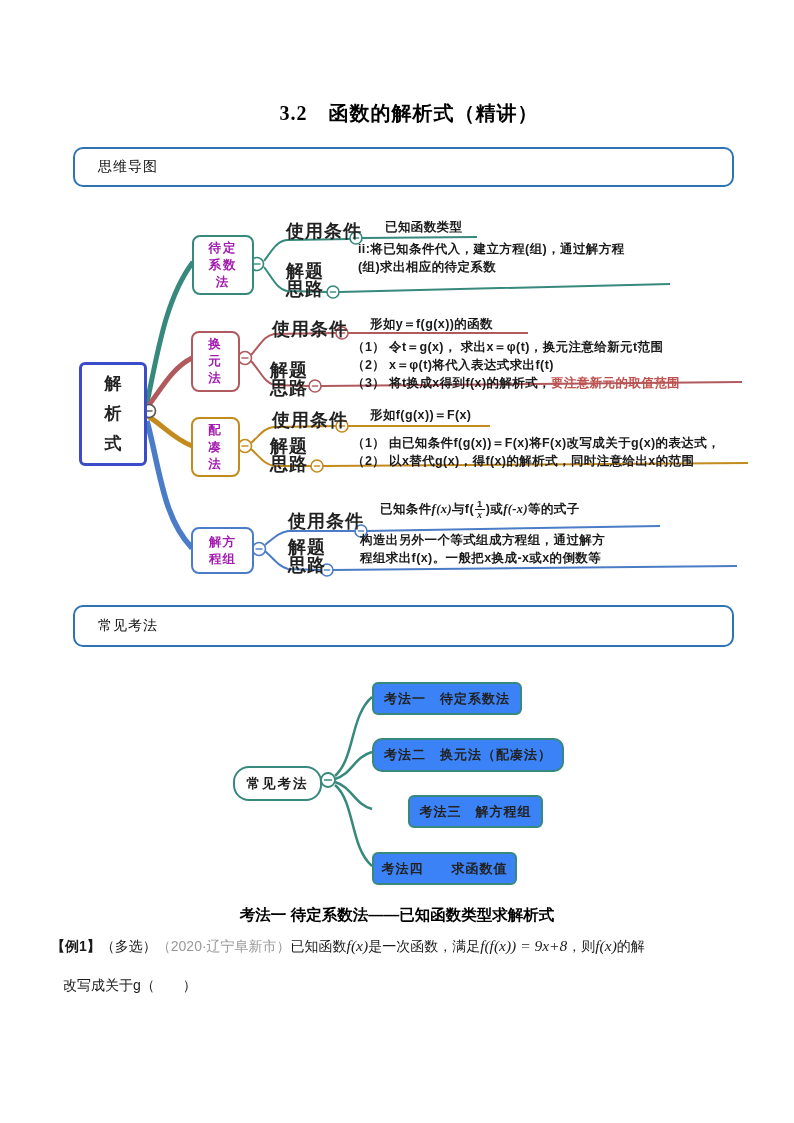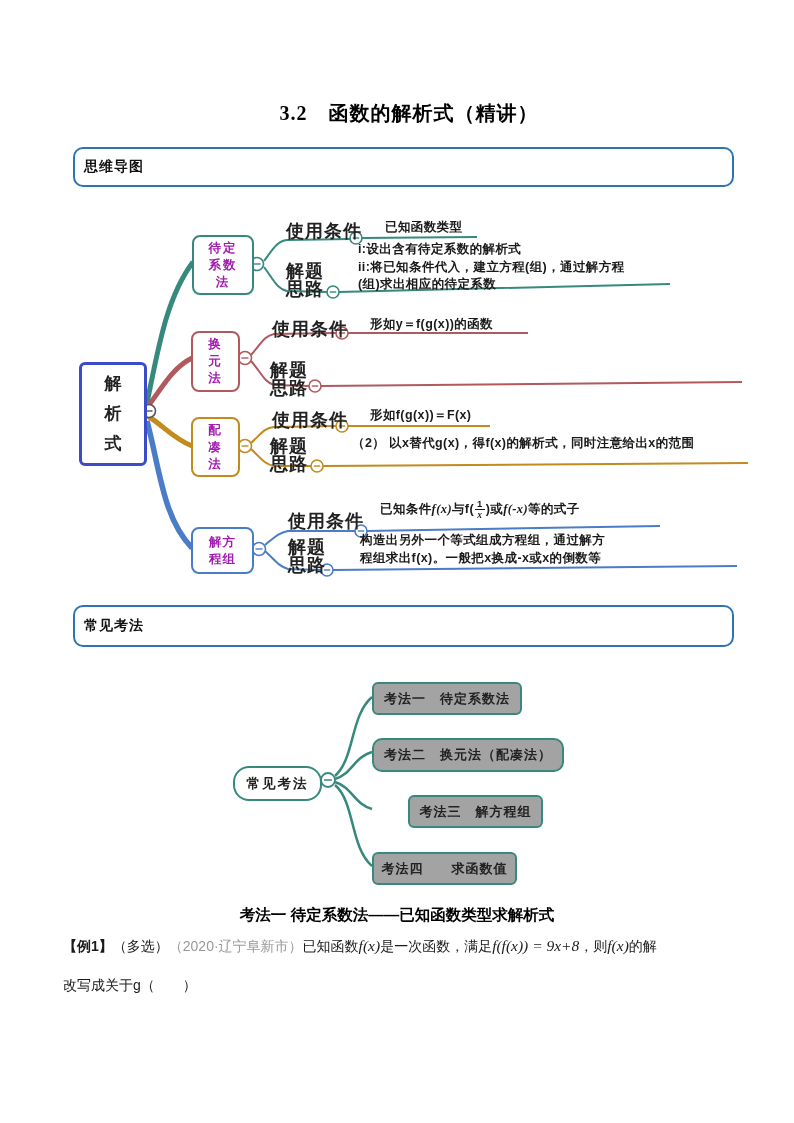--- a/index.html
+++ b/index.html
@@ -10,7 +10,7 @@
   .title{top:100px;left:12px;width:794px;text-align:center;font-family:"Liberation Serif",serif;
          font-weight:bold;font-size:20px;color:#000;letter-spacing:1px;}
   .secbox{border:2.5px solid #2E74B5;border-radius:10px;background:#fff;display:flex;align-items:center;}
-  .seclabel{margin-left:9px;font-size:14px;font-weight:bold;color:#111;letter-spacing:1px;}
+  .seclabel{margin-left:23px;font-size:14px;font-weight:normal;color:#111;letter-spacing:1px;}
   .node{background:#fff;display:flex;flex-direction:column;align-items:center;justify-content:center;
         font-weight:bold;color:#a21caf;text-align:center;}
   .root{border:3px solid #3B4CC8;border-radius:6px;font-size:17px;line-height:30px;color:#222;}

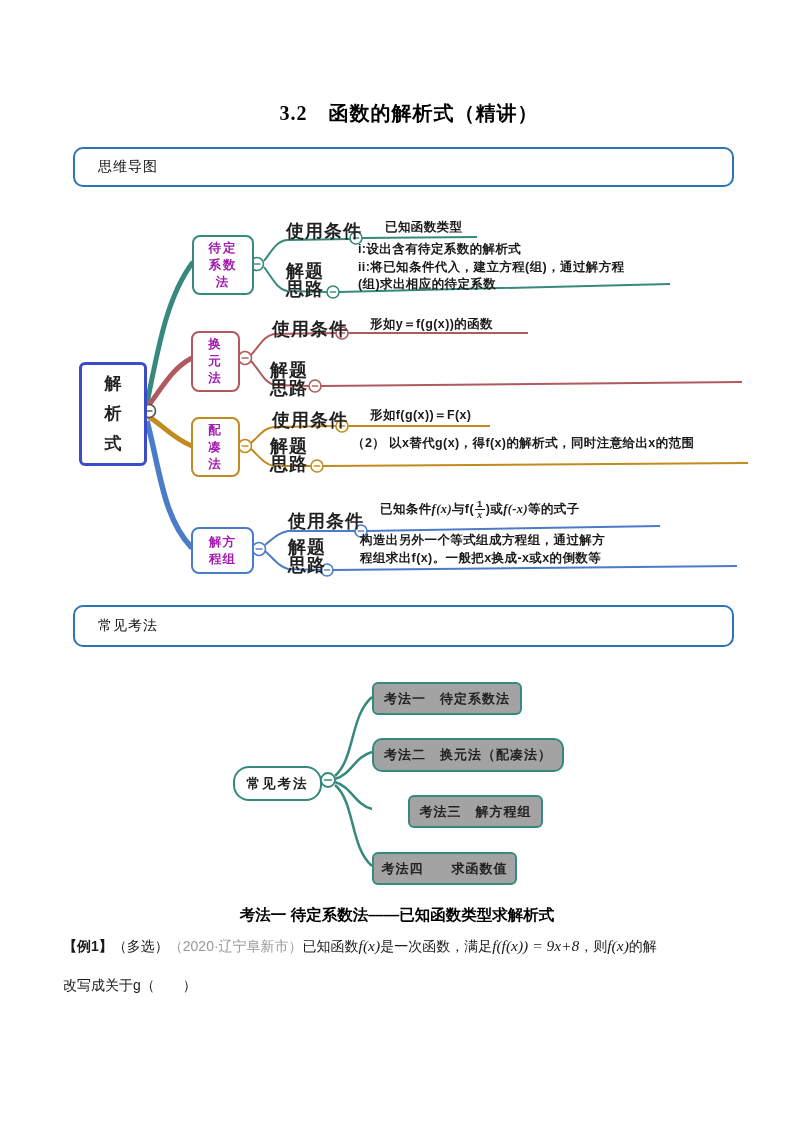--- a/index.html
+++ b/index.html
@@ -164,7 +164,6 @@
   <div class="abs lbl" style="left:286px;top:259px;">解题</div>
   <div class="abs lbl" style="left:286px;top:277px;">思路</div>
   <div class="abs ct" style="left:358px;top:241px;line-height:17.5px;">
-    <span class="ln">i:设出含有待定系数的解析式</span>
     <span class="ln">ii:将已知条件代入，建立方程(组)，通过解方程</span>
     <span class="ln">(组)求出相应的待定系数</span>
   </div>

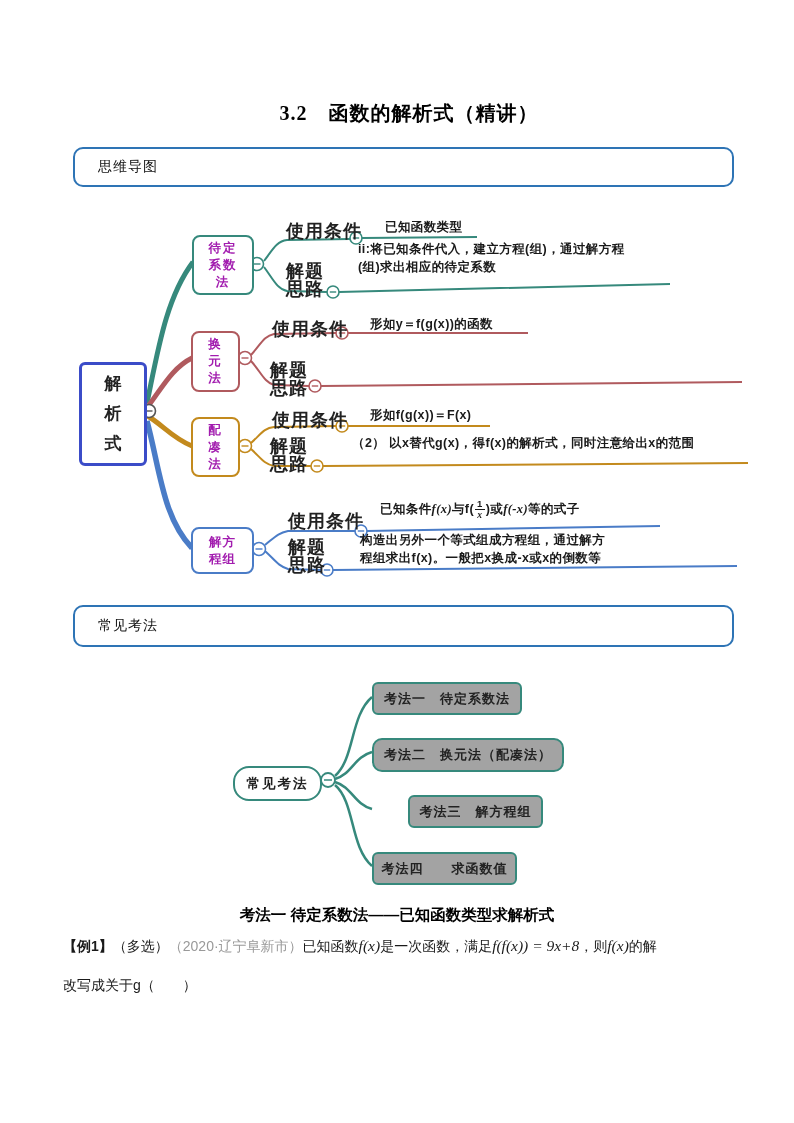--- a/index.html
+++ b/index.html
@@ -177,6 +177,11 @@
   <div class="abs ct" style="left:370px;top:316px;">形如y＝f(g(x))的函数</div>
   <div class="abs lbl" style="left:270px;top:358px;">解题</div>
   <div class="abs lbl" style="left:270px;top:376px;">思路</div>
+  <div class="abs ct" style="left:352px;top:338px;line-height:18px;">
+    <span class="ln">（1） 令t＝g(x)，  求出x＝φ(t)，换元注意给新元t范围</span>
+    <span class="ln">（2） x＝φ(t)将代入表达式求出f(t)</span>
+    <span class="ln"><span>（3） 将t换成x得到f(x)的解析式，</span><span class="red">要注意新元的取值范围</span></span>
+  </div>
 
   <div class="abs node bx" style="left:191px;top:417px;width:45px;height:56px;border:2px solid #C38A1D;">
     <span>配</span>

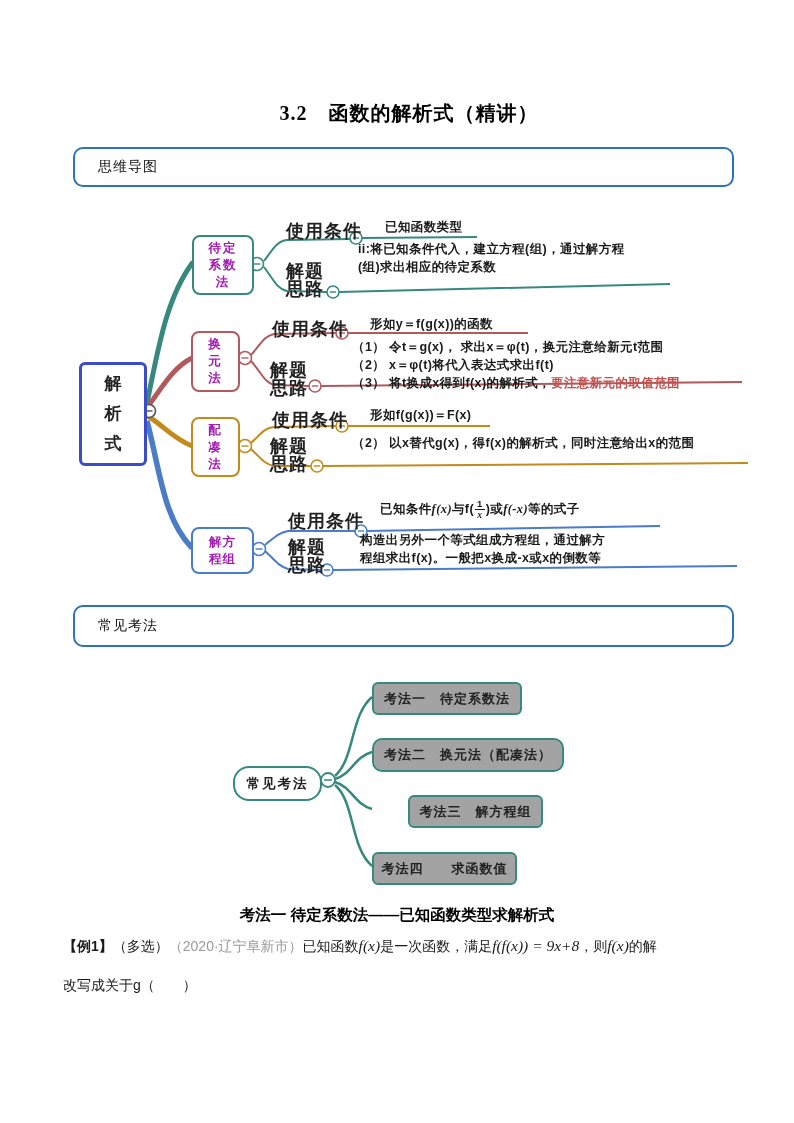--- a/index.html
+++ b/index.html
@@ -193,6 +193,7 @@
   <div class="abs lbl" style="left:270px;top:434px;">解题</div>
   <div class="abs lbl" style="left:270px;top:452px;">思路</div>
   <div class="abs ct" style="left:352px;top:435px;line-height:17.5px;">
+    <span class="ln">（1） 由已知条件f(g(x))＝F(x)将F(x)改写成关于g(x)的表达式，</span>
     <span class="ln">（2） 以x替代g(x)，得f(x)的解析式，同时注意给出x的范围</span>
   </div>
 

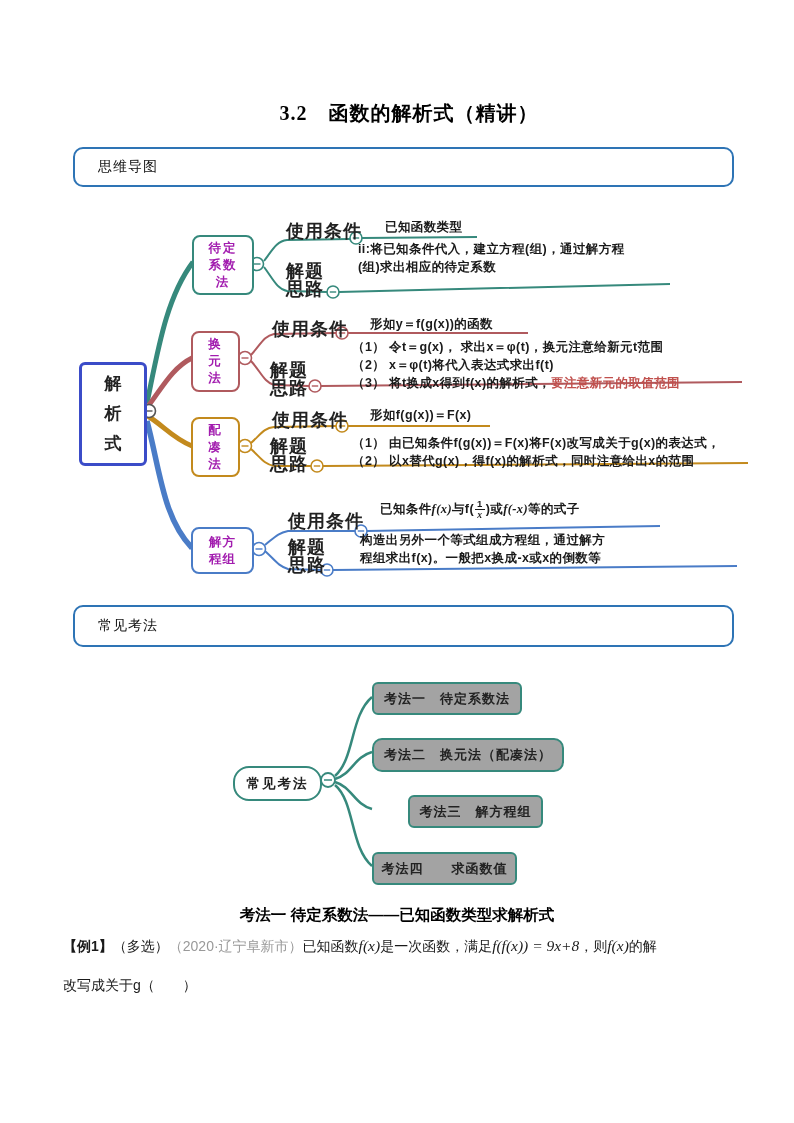--- a/index.html
+++ b/index.html
@@ -21,7 +21,7 @@
   .red{color:#C0504D;}
   .pill{border:2.5px solid #36897C;border-radius:16px;background:#fff;display:flex;align-items:center;
         justify-content:center;font-size:13.5px;font-weight:bold;letter-spacing:2px;color:#222;}
-  .kbox{border:2px solid #36897C;border-radius:6px;background:#a3a3a3;display:flex;align-items:center;
+  .kbox{border:2px solid #36897C;border-radius:6px;background:#3b82f6;display:flex;align-items:center;
         justify-content:center;font-size:13px;font-weight:bold;letter-spacing:1px;color:#222;white-space:nowrap;}
   .h2{top:905px;left:0;width:794px;text-align:center;font-size:15.5px;font-weight:bold;color:#000;}
   .para{font-size:14px;color:#1a1a1a;white-space:nowrap;}

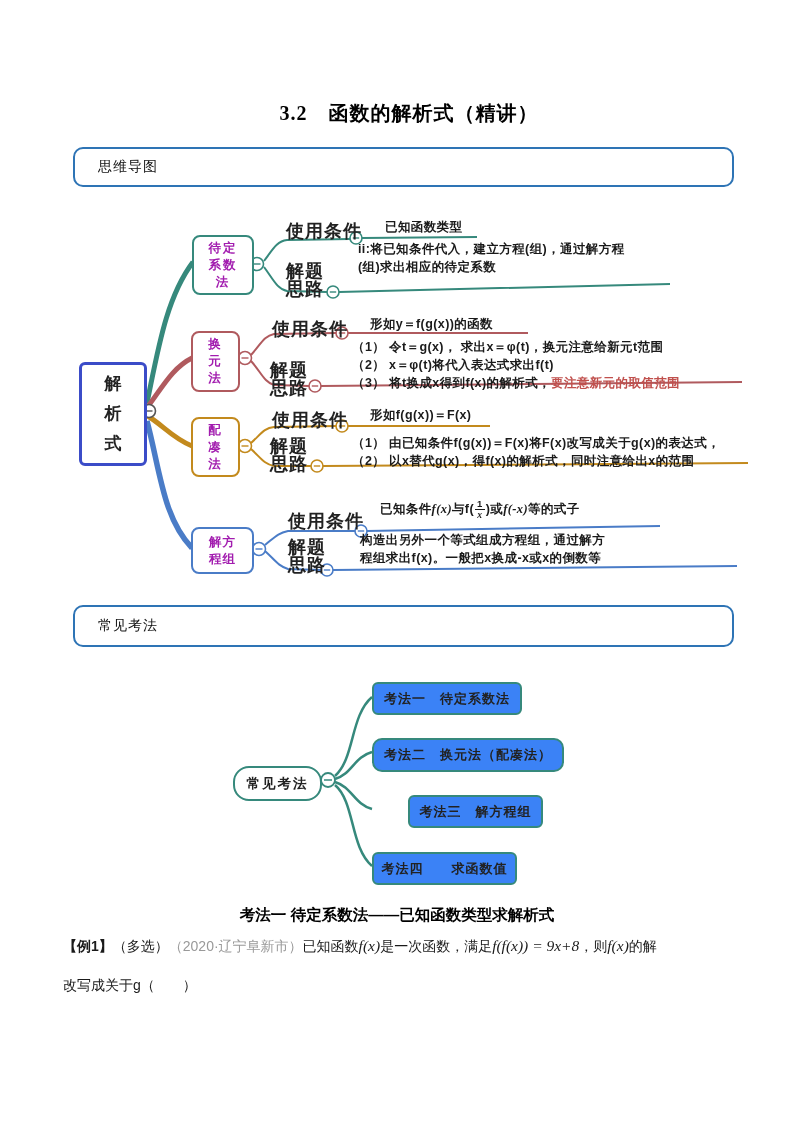--- a/index.html
+++ b/index.html
@@ -226,7 +226,7 @@
   <div class="abs kbox" style="left:372px;top:852px;width:141px;height:29px;">考法四　　求函数值</div>
 
   <div class="abs h2">考法一 待定系数法——已知函数类型求解析式</div>
-  <div class="abs para" style="left:63px;top:937px;text-align:right;">
+  <div class="abs para" style="left:51px;top:937px;text-align:right;">
     <span class="b">【例1】</span><span>（多选）</span><span class="muted">（2020·辽宁阜新市）</span><span>已知函数</span><span class="math">f(x)</span><span>是一次函数，满足</span><span class="math">f(f(x)) = 9x+8</span><span>，则</span><span class="math">f(x)</span><span>的解</span>
   </div>
   <div class="abs para" style="left:63px;top:977px;">改写成关于g（　　）</div>

